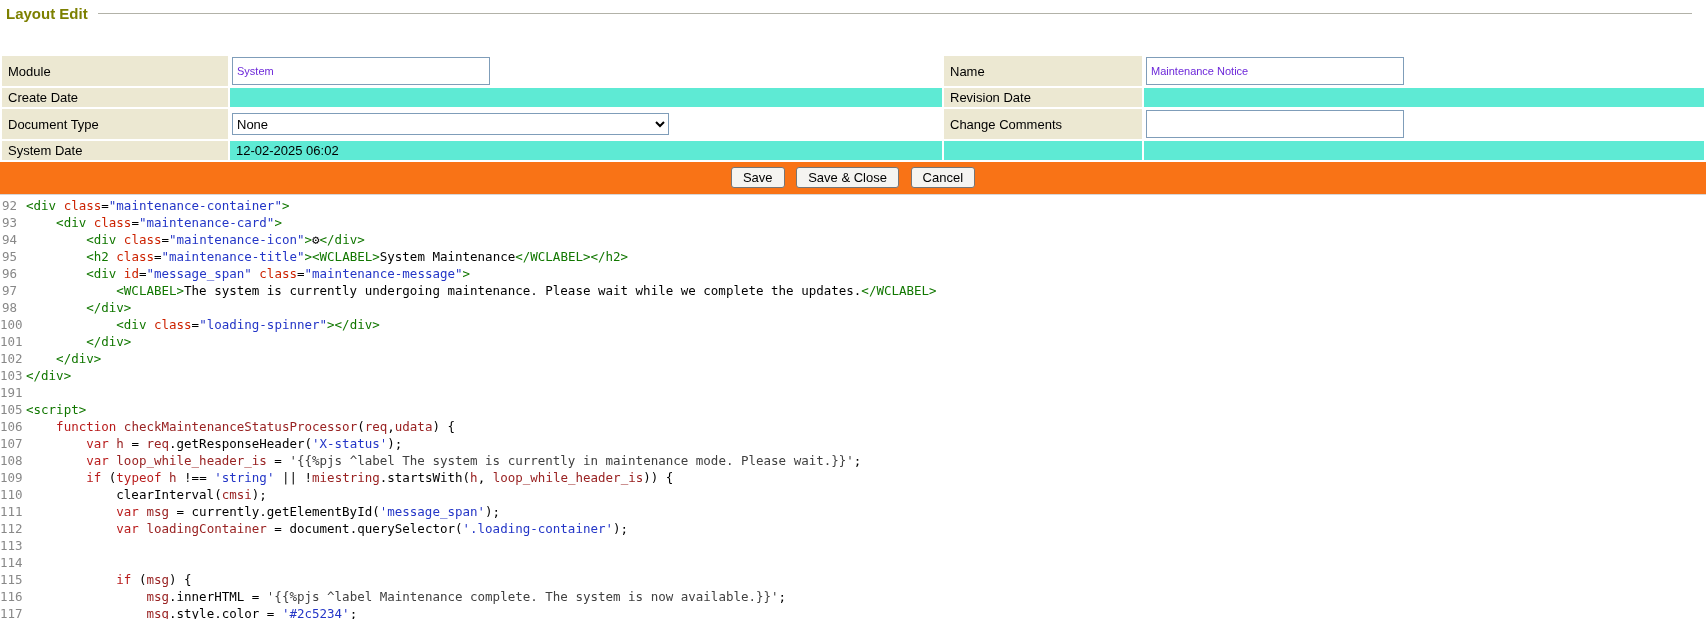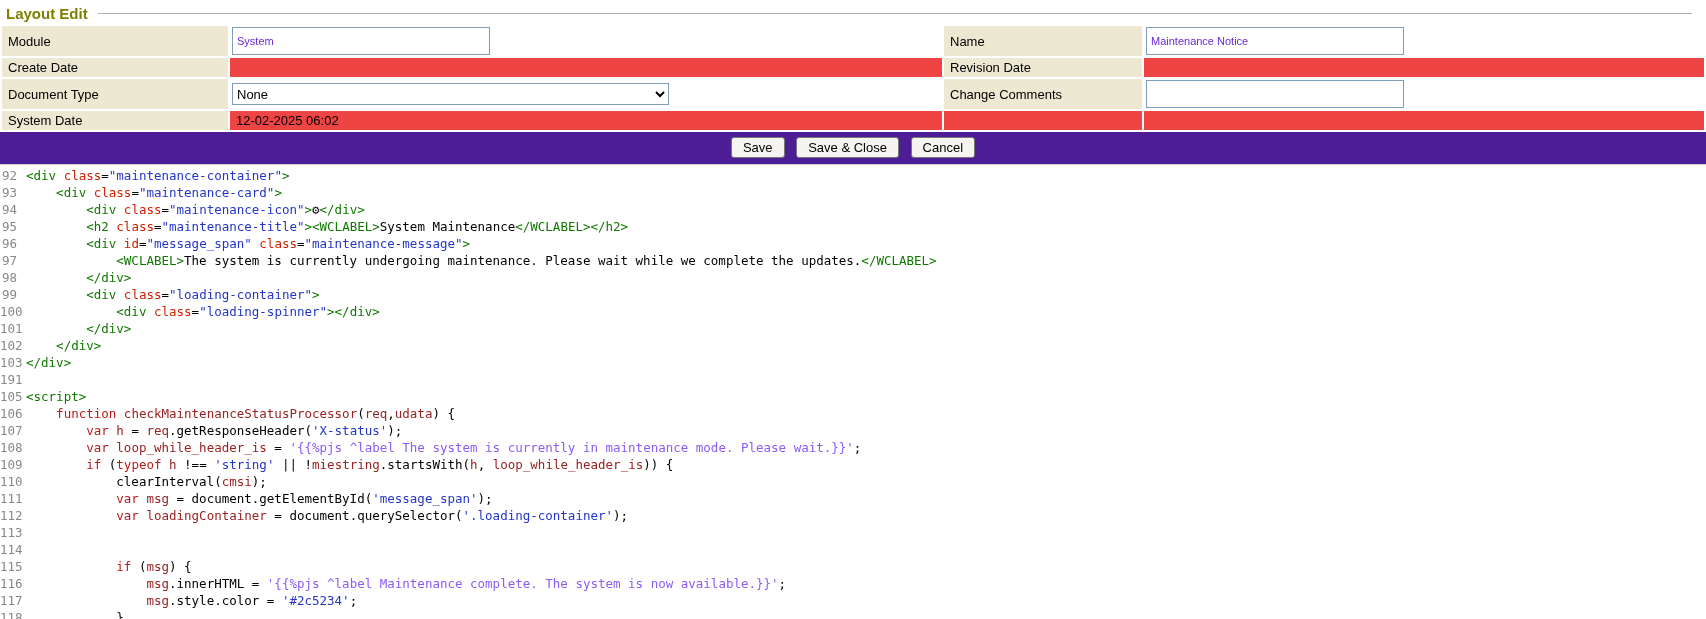--- a/index.html
+++ b/index.html
@@ -15,7 +15,7 @@
   .header-rule { flex: 1 1 auto; border-top: 1px solid #b2b2a8; height: 0; margin-left: 10px; }
 
   
-  table.form { width: 100%; border-collapse: separate; border-spacing: 2px; table-layout: fixed; }
+  table.form { width: 100%; border-collapse: separate; border-spacing: 2px; table-layout: fixed; margin-top: 30px; }
   td { vertical-align: middle; padding: 2px 6px; height: 19px; overflow: hidden; white-space: nowrap; }
   td.lbl { background: #ece8d2; }
   td.fld { background: #ffffff; padding: 1px 2px; }

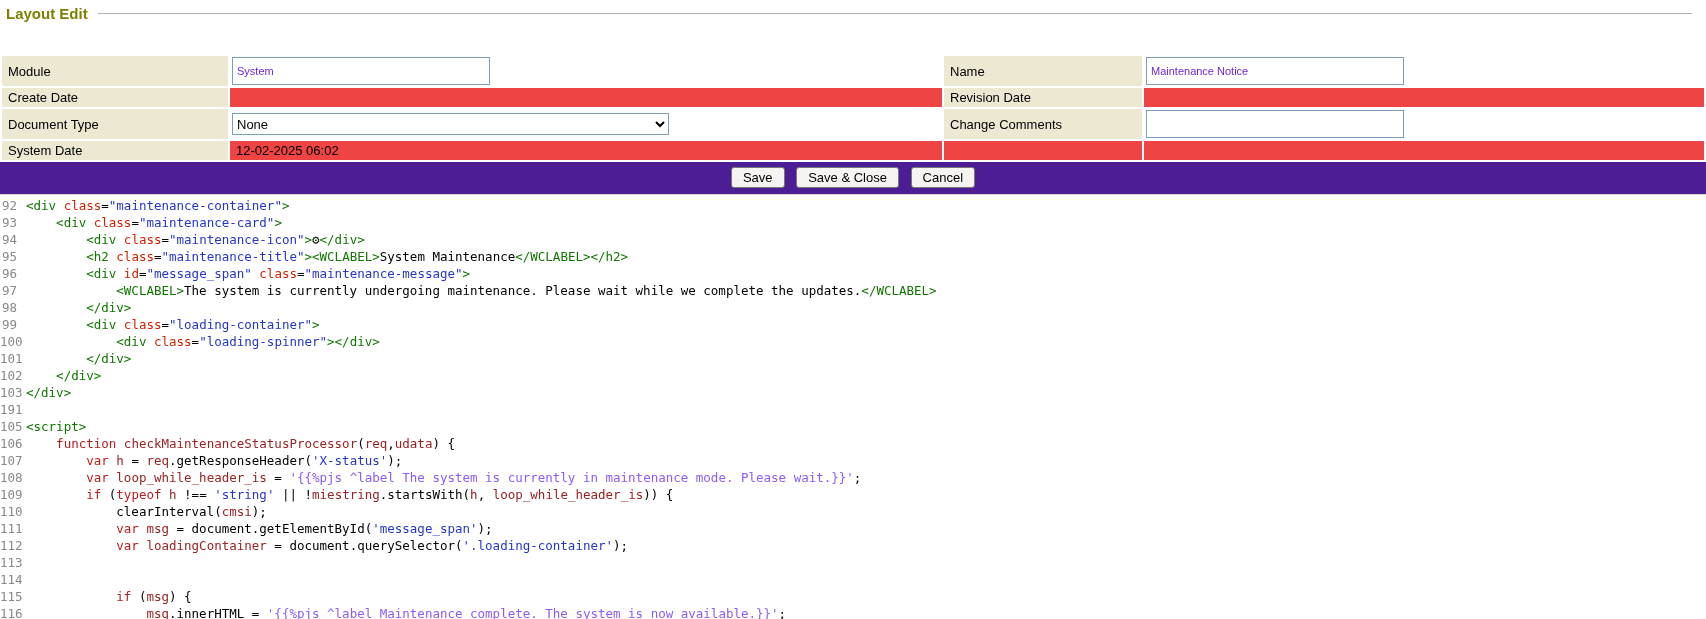--- a/index.html
+++ b/index.html
@@ -19,7 +19,7 @@
   td { vertical-align: middle; padding: 2px 6px; height: 19px; overflow: hidden; white-space: nowrap; }
   td.lbl { background: #ece8d2; }
   td.fld { background: #ffffff; padding: 1px 2px; }
-  td.fld.beige { background: #ef4444; padding: 2px 6px; }
+  td.fld.beige { background: #5eead4; padding: 2px 6px; }
   input.txt {
     width: 258px; height: 28px; border: 1px solid #7f9db9; padding: 1px 4px;
     font-family: "Liberation Sans", sans-serif; font-size: 11px; background: #fff; color: #6d28d9;

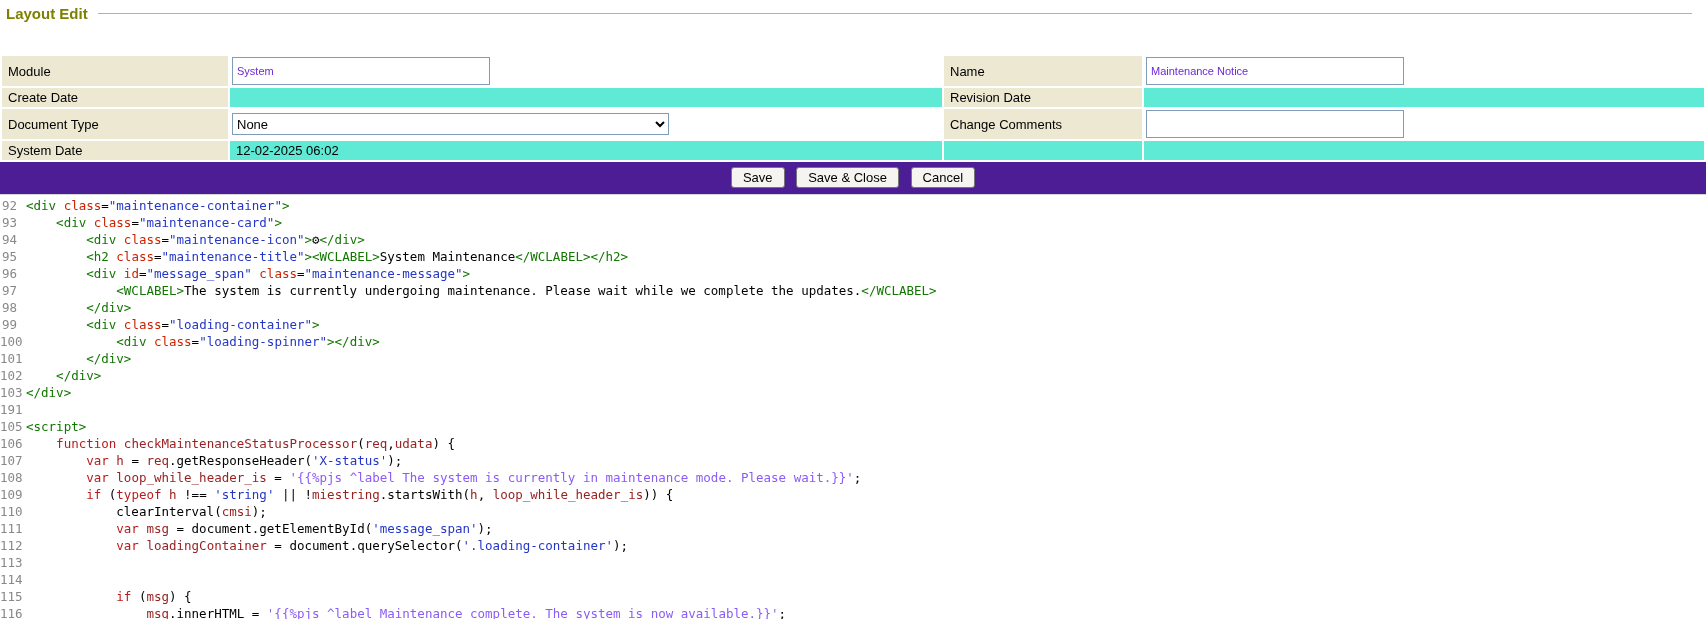--- a/index.html
+++ b/index.html
@@ -29,7 +29,7 @@
     font-family: "Liberation Sans", sans-serif; font-size: 13px; background: #fff; color: #000;
   }
   
-  .btnrow { text-align: center; padding: 5px 0 6px 0; background: #4c1d95; }
+  .btnrow { text-align: center; padding: 5px 0 6px 0; background: #f97316; }
   .btnrow button {
     font-family: "Liberation Sans", sans-serif; font-size: 13px; color: #000;
     padding: 2px 11px; margin: 0 4px; background: #f5f4f1;

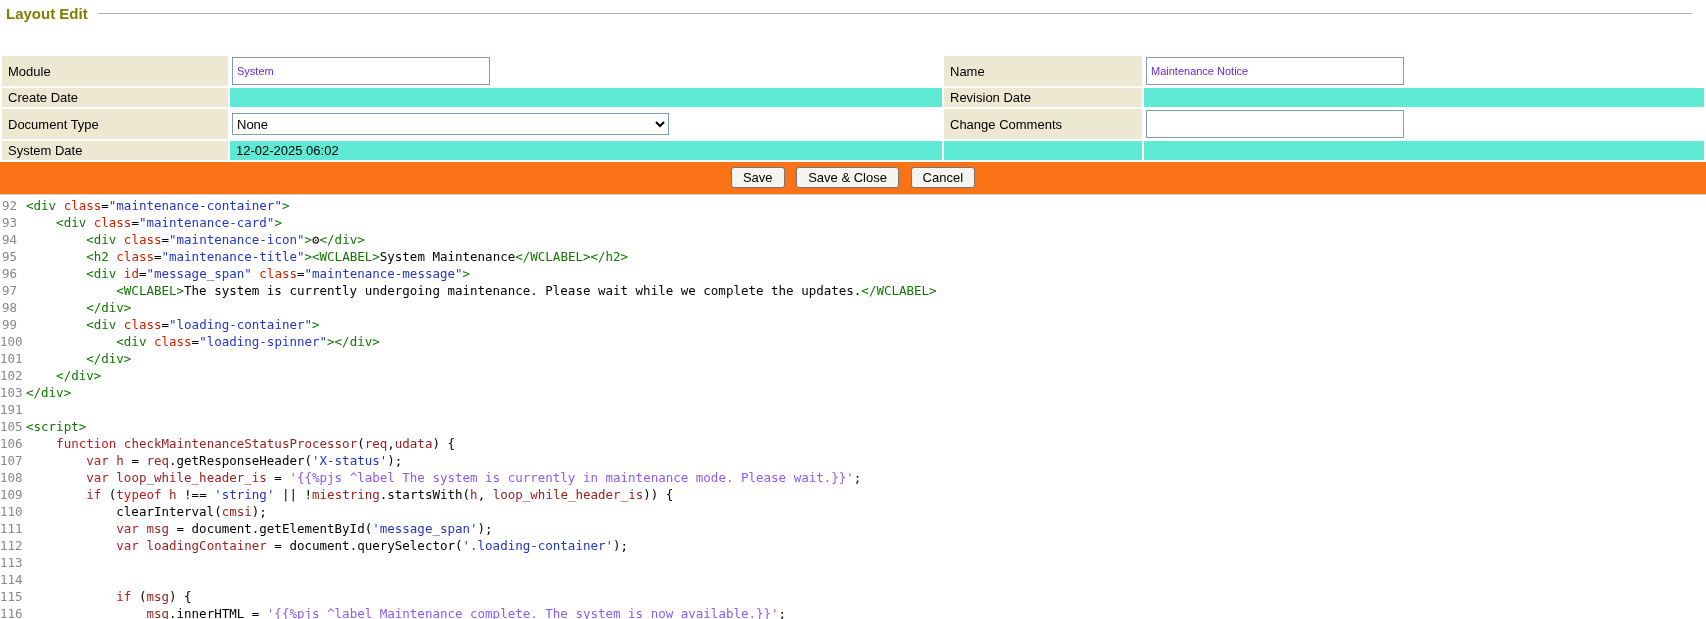--- a/index.html
+++ b/index.html
@@ -143,10 +143,6 @@
         <span class="cm-code"><span class="tk-pl">        </span><span class="tk-tg">&lt;/div&gt;</span></span>
       </div>
       <div class="cm-line">
-        <span class="cm-gutter">99</span>
-        <span class="cm-code"><span class="tk-pl">        </span><span class="tk-tg">&lt;div</span><span class="tk-pl"> </span><span class="tk-at">class</span><span class="tk-pl">=</span><span class="tk-st">"loading-container"</span><span class="tk-tg">&gt;</span></span>
-      </div>
-      <div class="cm-line">
         <span class="cm-gutter">100</span>
         <span class="cm-code"><span class="tk-pl">            </span><span class="tk-tg">&lt;div</span><span class="tk-pl"> </span><span class="tk-at">class</span><span class="tk-pl">=</span><span class="tk-st">"loading-spinner"</span><span class="tk-tg">&gt;&lt;/div&gt;</span></span>
       </div>

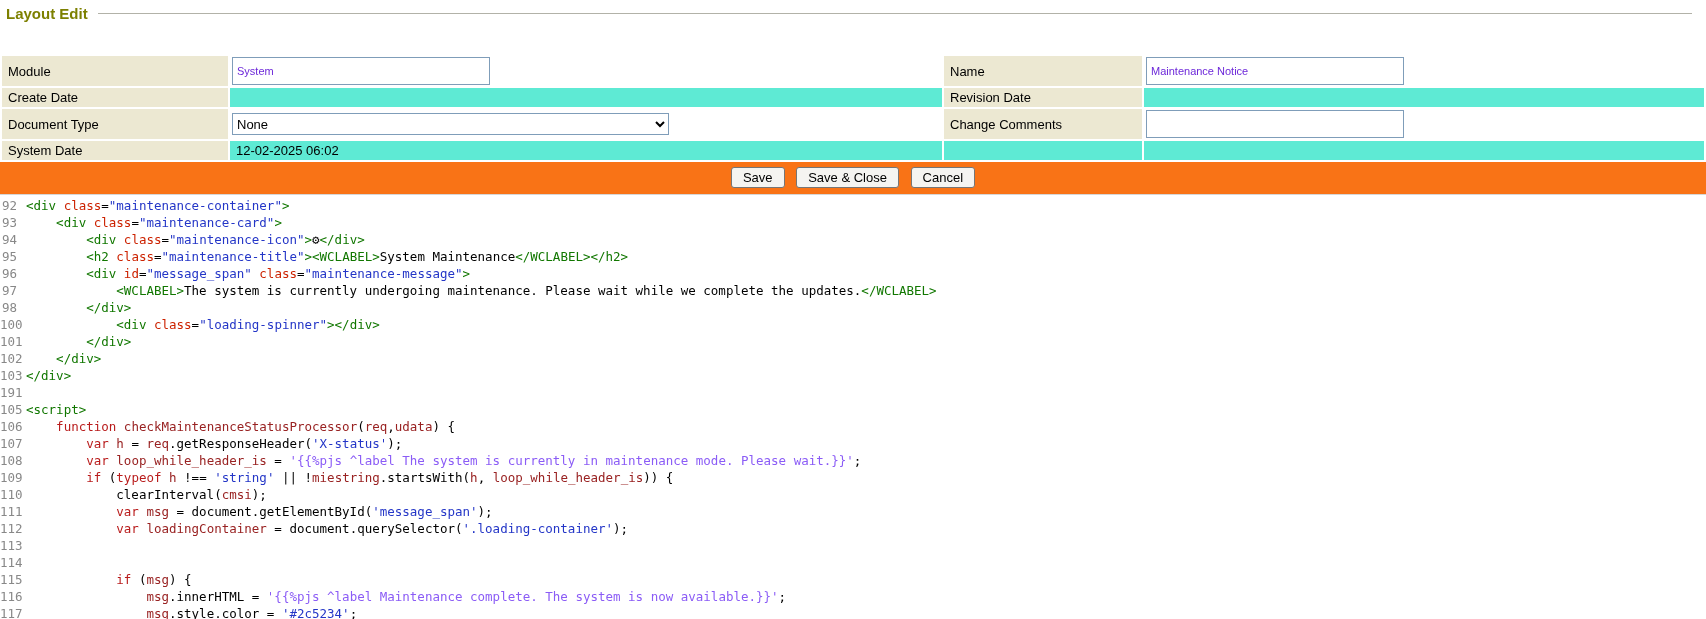--- a/index.html
+++ b/index.html
@@ -50,7 +50,7 @@
   .tk-st { color: #2436c7; }
   .tk-kw { color: #b91c1c; }
   .tk-id { color: #992222; }
-  .tk-os { color: #8b5cf6; }
+  .tk-os { color: #404040; }
 </style>
 </head>
 <body>

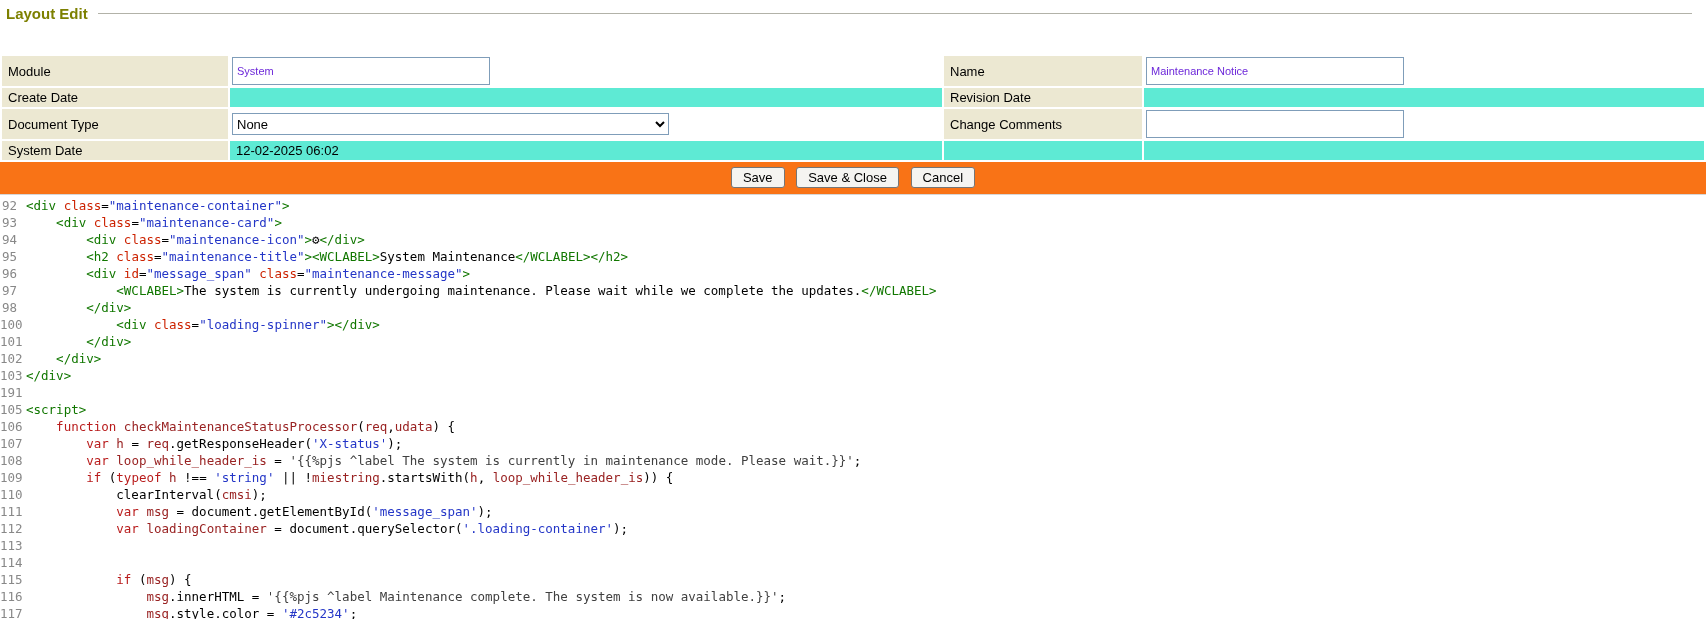--- a/index.html
+++ b/index.html
@@ -188,7 +188,7 @@
       </div>
       <div class="cm-line">
         <span class="cm-gutter">111</span>
-        <span class="cm-code"><span class="tk-pl">            </span><span class="tk-kw">var</span><span class="tk-pl"> </span><span class="tk-id">msg</span><span class="tk-pl"> = document.getElementById(</span><span class="tk-st">'message_span'</span><span class="tk-pl">);</span></span>
+        <span class="cm-code"><span class="tk-pl">            </span><span class="tk-kw">var</span><span class="tk-pl"> </span><span class="tk-id">msg</span><span class="tk-pl"> = currently.getElementById(</span><span class="tk-st">'message_span'</span><span class="tk-pl">);</span></span>
       </div>
       <div class="cm-line">
         <span class="cm-gutter">112</span>

